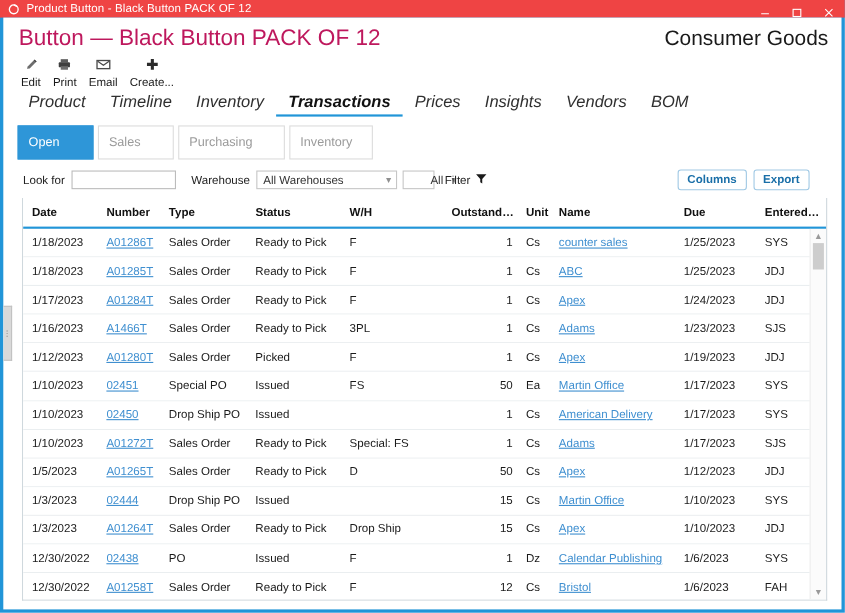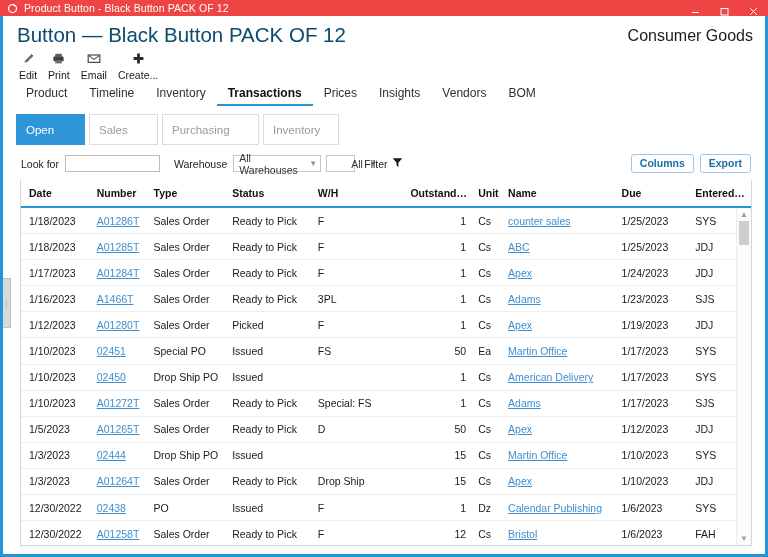--- a/index.html
+++ b/index.html
@@ -89,7 +89,7 @@
   }
   .page-title {
     font-size: 20.5px;
-    color: #0c4a6e;
+    color: #be185d;
     font-weight: normal;
     line-height: 26px;
     white-space: nowrap;

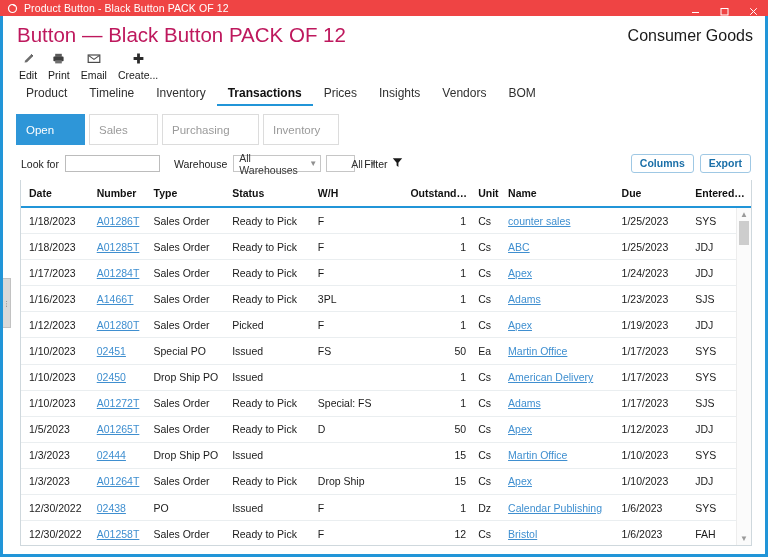--- a/index.html
+++ b/index.html
@@ -95,7 +95,7 @@
     white-space: nowrap;
   }
   .page-brand {
-    font-size: 16px;
+    font-size: 19px;
     color: #1a1a1a;
     line-height: 26px;
     padding-top: 1px;

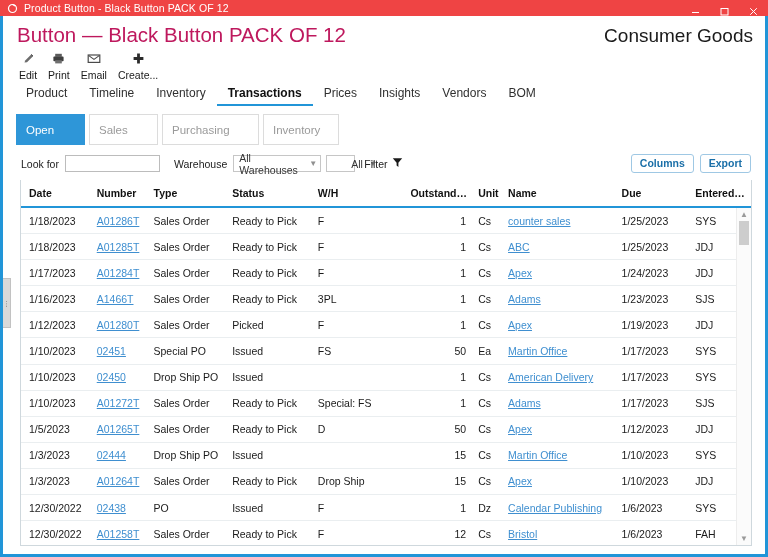--- a/index.html
+++ b/index.html
@@ -133,13 +133,14 @@
     height: 22px;
   }
   .tab {
-    font-size: 12px;
+    font-size: 15px;
     color: #303030;
     padding: 2px 11px 4px 11px;
     cursor: pointer;
     white-space: nowrap;
     border-bottom: 2px solid transparent;
     line-height: 14px;
+    font-style: italic;
   }
   .tab.active {
     font-weight: bold;

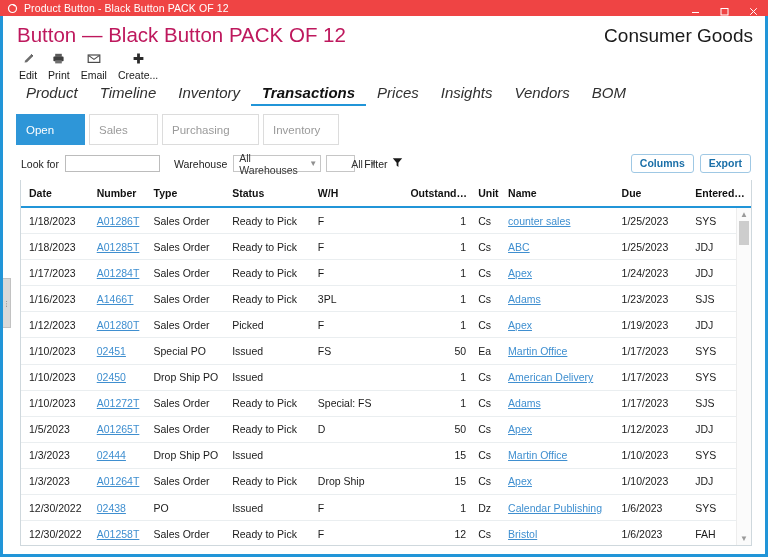--- a/index.html
+++ b/index.html
@@ -217,7 +217,7 @@
     margin-left: 6px;
     line-height: 1;
   }
-  .sel-warehouse { width: 88px; margin-right: 5px; }
+  .sel-warehouse { width: 128px; margin-right: 5px; }
   .sel-all { width: 16px; margin-right: 9px; padding-left: 24px; }
   .filter-link {
     display: inline-flex;

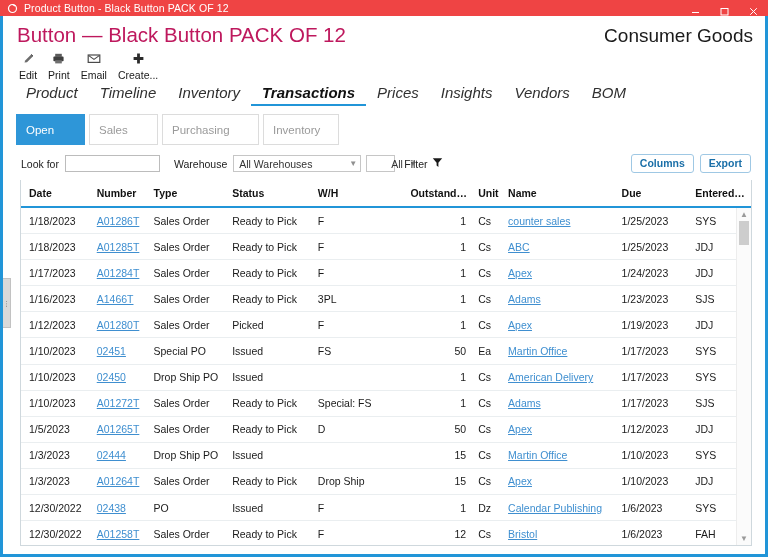--- a/index.html
+++ b/index.html
@@ -228,7 +228,7 @@
   }
   .rightbtns {
     position: absolute;
-    right: 14px;
+    right: 29px;
     display: flex;
     gap: 6px;
   }

